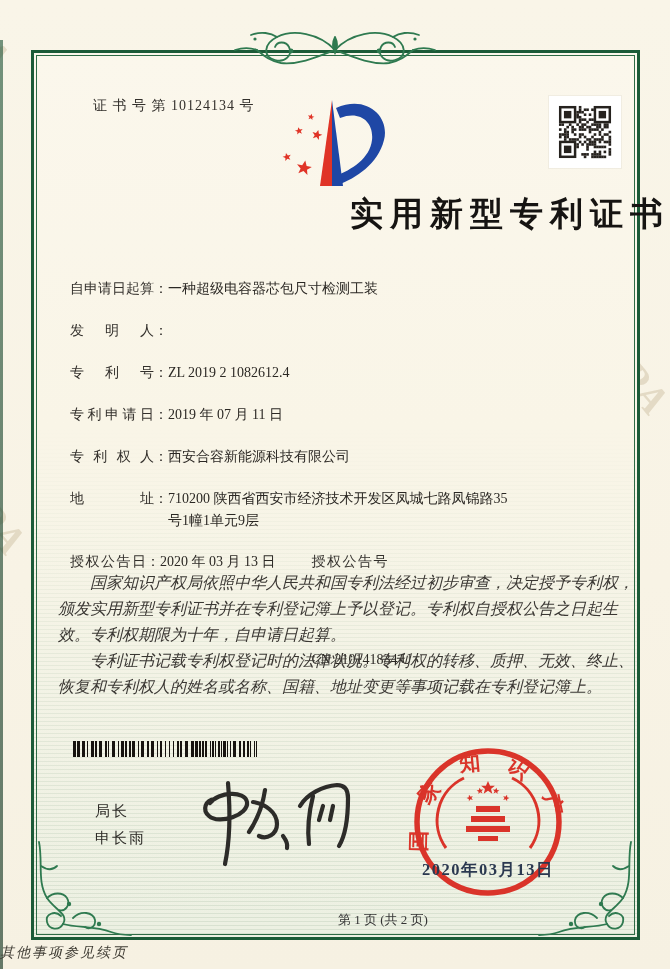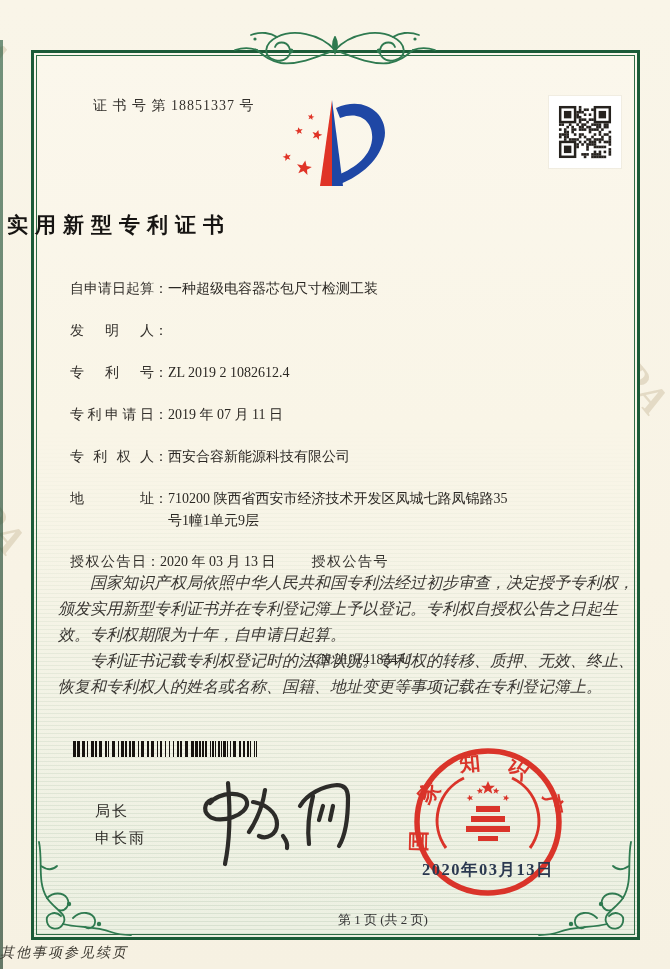--- a/index.html
+++ b/index.html
@@ -115,7 +115,7 @@
 
   <div class="content">
 
-    <div class="cert-no">证 书 号 第 18851337 号</div>
+    <div class="cert-no">证 书 号 第 10124134 号</div>
 
     <svg class="logo" width="125" height="102" viewBox="0 0 125 102">
       <path d="M64,16 C96,2 118,26 112,48 C106,72 84,86 66,93 L63,84 C80,78 98,66 100,48 C102,30 88,18 68,26 Z" fill="#1f47a5"></path>

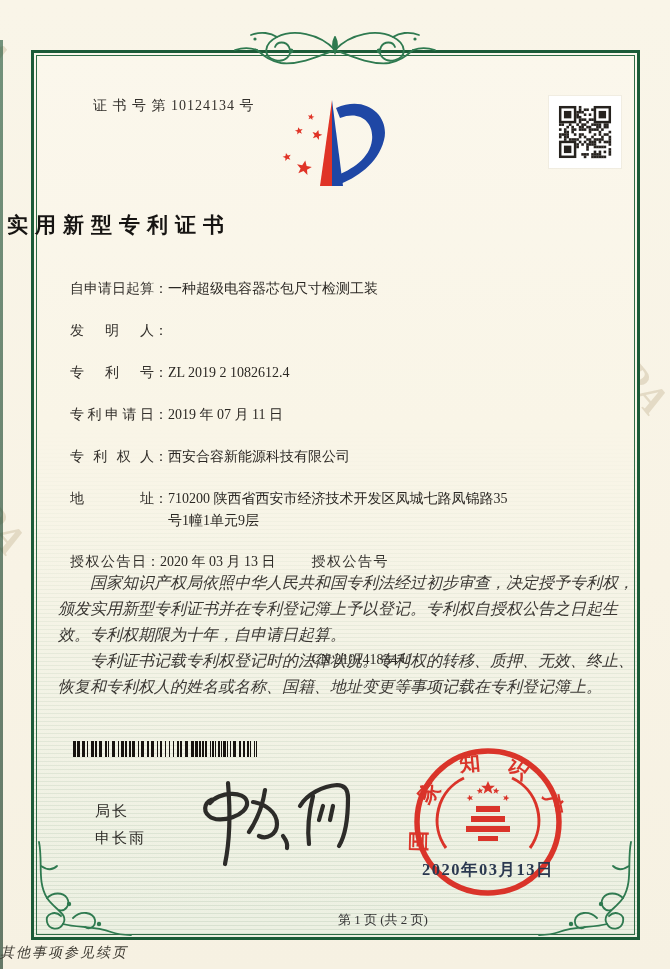--- a/index.html
+++ b/index.html
@@ -25,8 +25,8 @@
   .logo{position:absolute;left:272px;top:92px;}
   .qr{position:absolute;left:549px;top:96px;width:72px;height:72px;background:#fff;
       box-shadow:0 0 0 1px rgba(0,0,0,.04);display:flex;align-items:center;justify-content:center;}
-  .title{position:absolute;left:0;top:192px;width:100%;text-align:left;
-      font-size:21px;font-weight:bold;letter-spacing:7px;text-indent:7px;color:#161412;margin-top:19px;}
+  .title{position:absolute;left:0;top:192px;width:100%;text-align:right;
+      font-size:33px;font-weight:bold;letter-spacing:7px;text-indent:7px;color:#161412;}
   .fields{position:absolute;left:70px;top:278px;width:560px;font-size:14px;line-height:22px;}
   .frow{display:flex;align-items:flex-start;margin-bottom:20px;}
   .frow.addr{margin-bottom:19px;}

